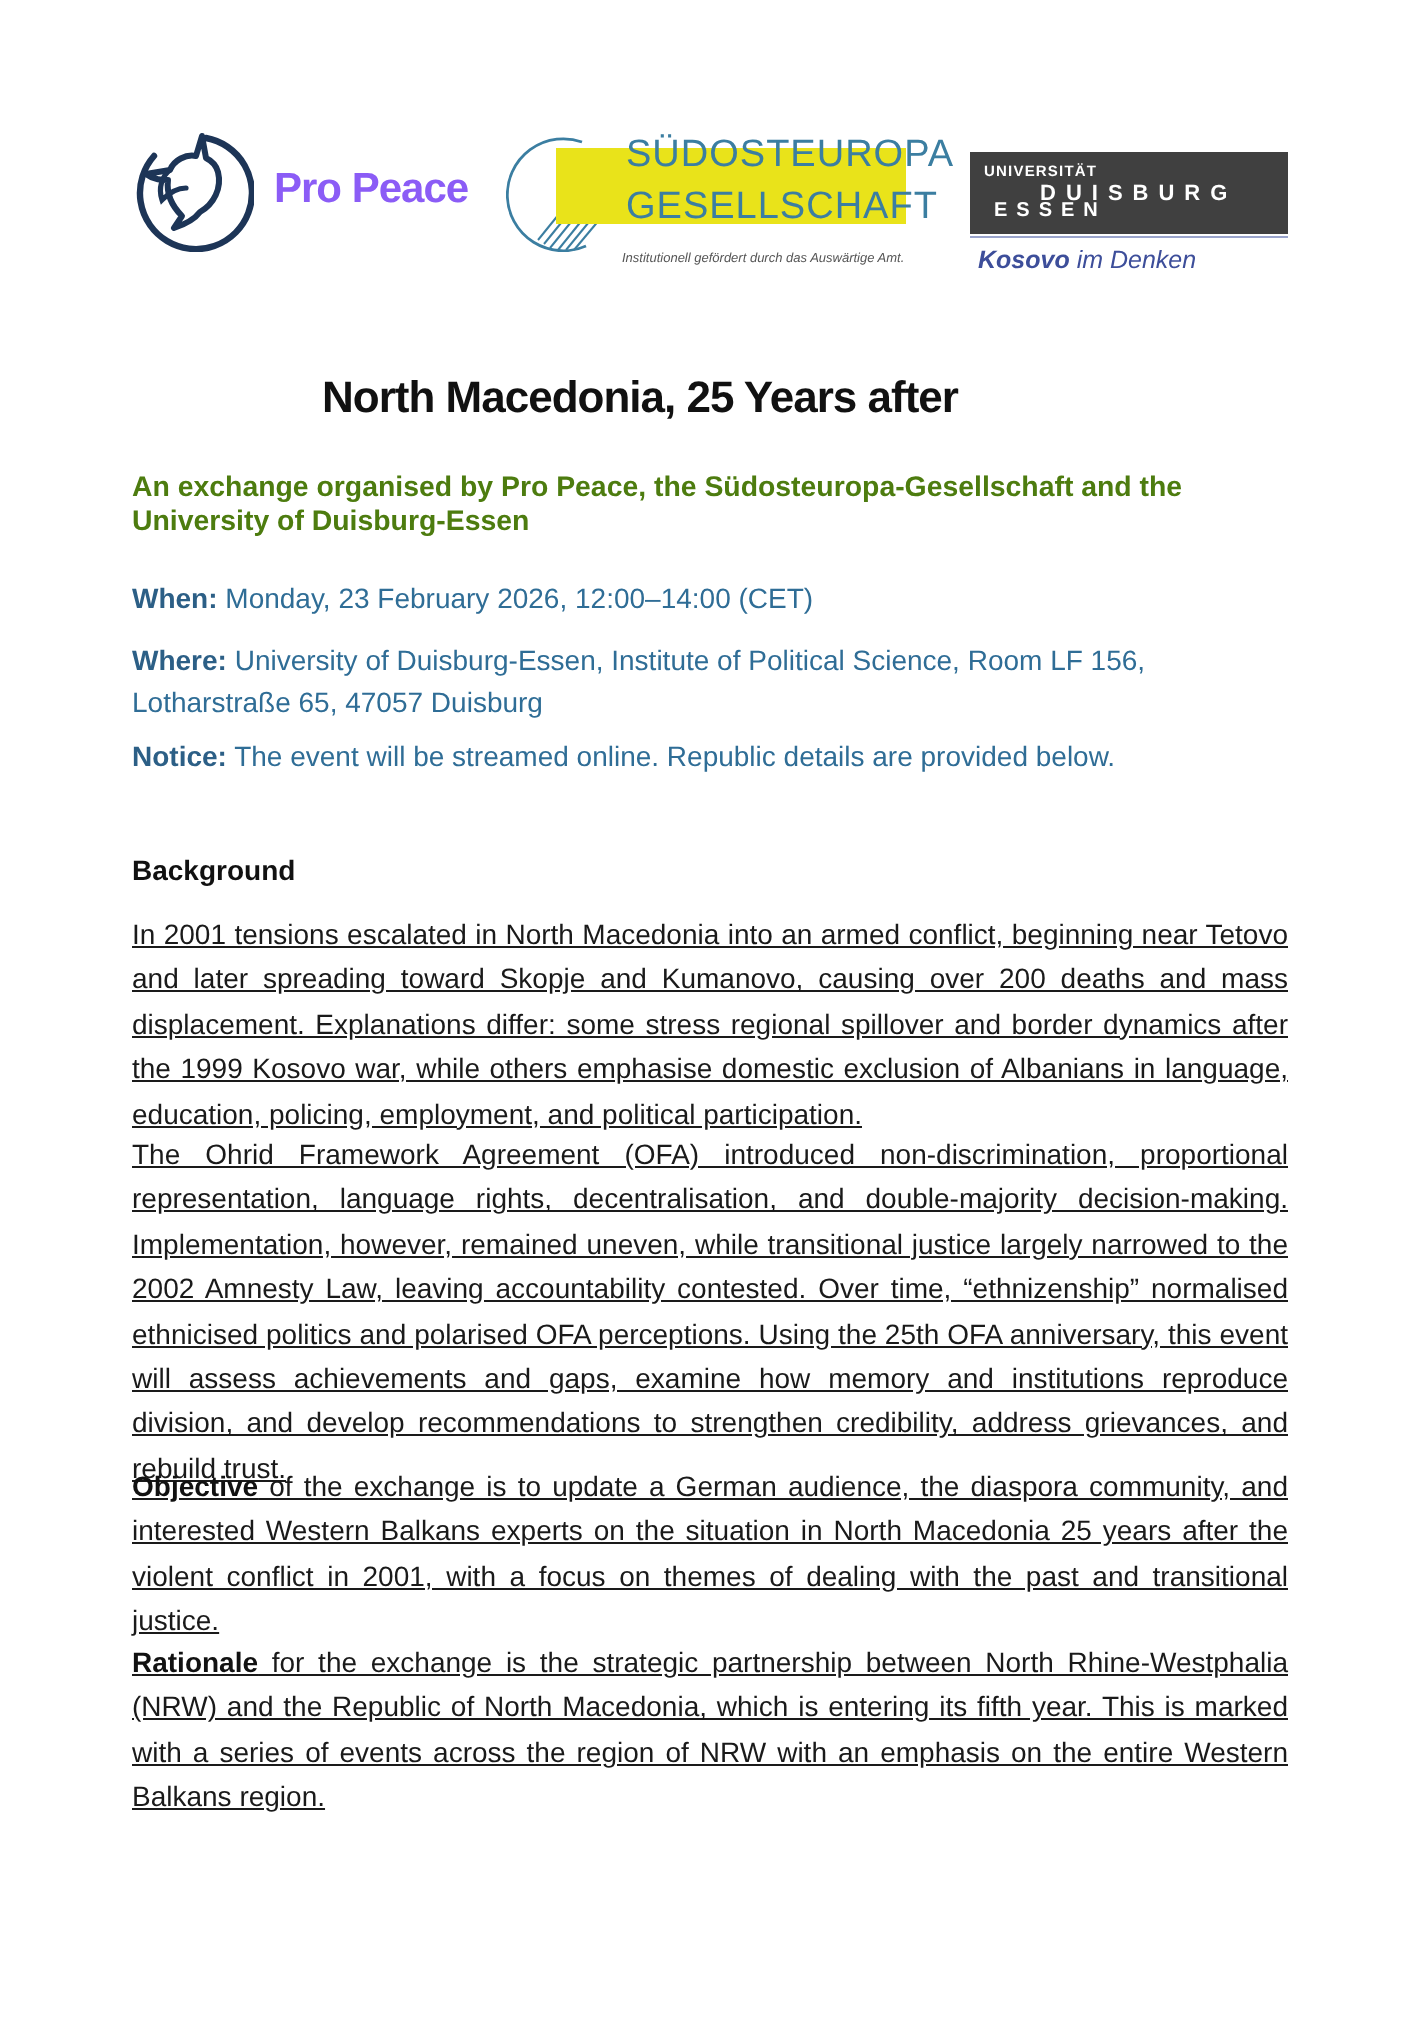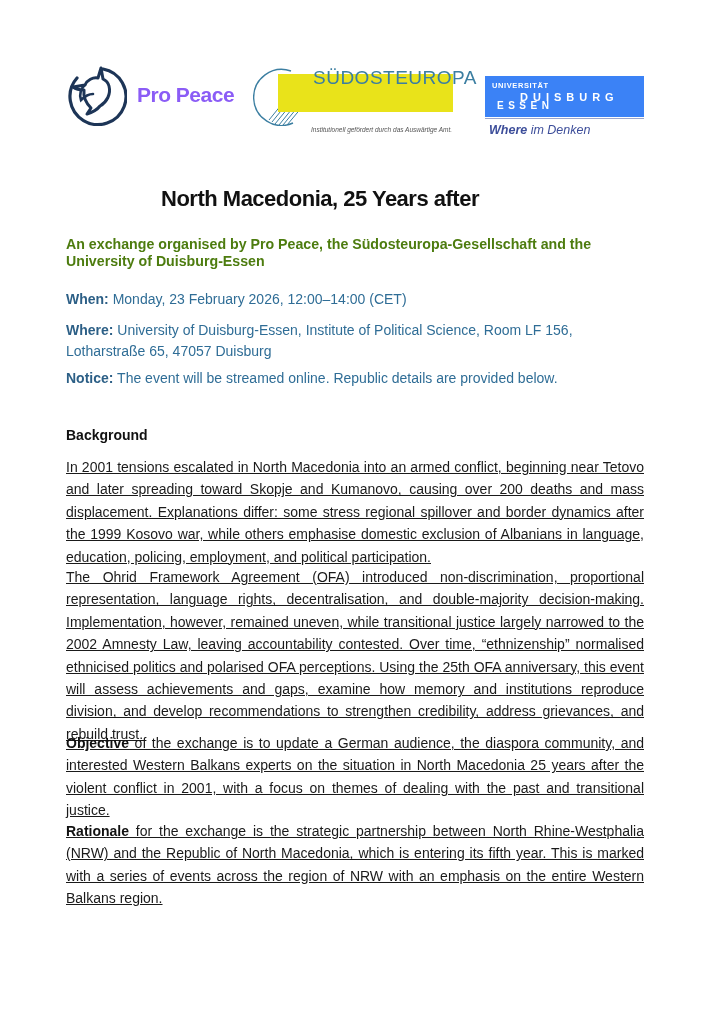--- a/index.html
+++ b/index.html
@@ -16,7 +16,7 @@
   .sog-t2 { top: 26px; }
   .sog-sub { position: absolute; left: 58px; top: 58px; font-size: 6.5px; font-style: italic; color: #555; }
   .ude-logo { position: absolute; left: 485px; top: 14px; width: 160px; height: 64px; }
-  .ude-band { position: absolute; left: 0; top: 0; width: 159px; height: 41px; background: #3b82f6; color: #fff; }
+  .ude-band { position: absolute; left: 0; top: 0; width: 159px; height: 41px; background: #404040; color: #fff; }
   .ude-u { position: absolute; left: 7px; top: 5px; font-size: 7.5px; font-weight: bold; letter-spacing: 0.6px; }
   .ude-d { position: absolute; left: 7px; top: 15px; font-size: 11px; font-weight: bold; letter-spacing: 5px; padding-left: 28px; }
   .ude-e { position: absolute; left: 12px; top: 24px; font-size: 10px; font-weight: bold; letter-spacing: 4.5px; }

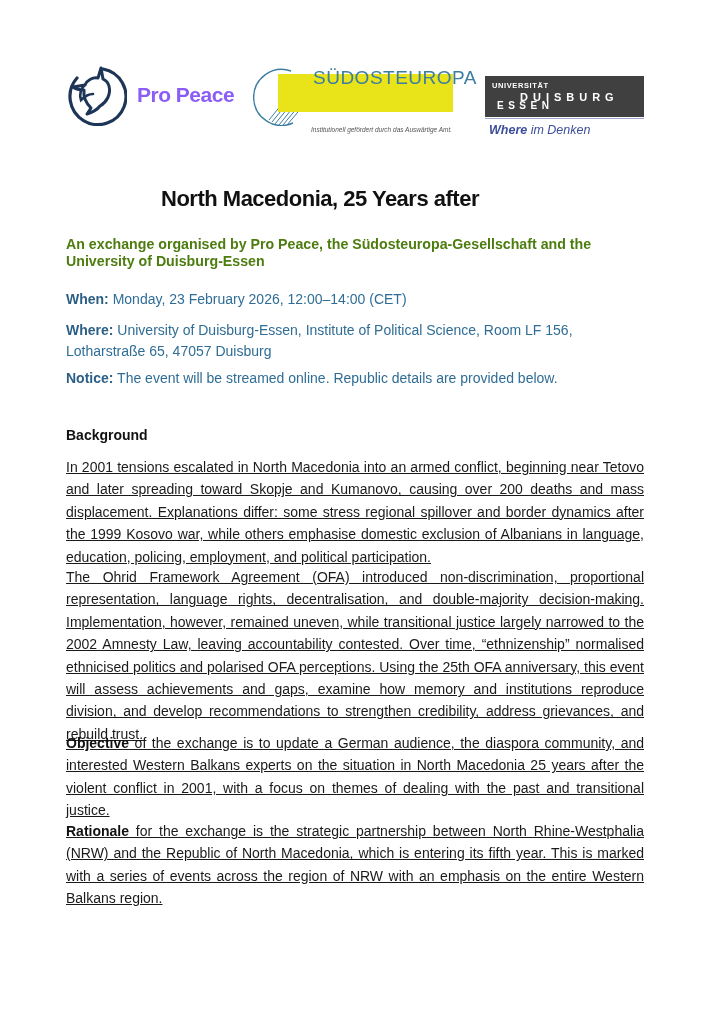--- a/index.html
+++ b/index.html
@@ -67,6 +67,7 @@
     </svg>
     <div class="sog-band"></div>
     <div class="sog-t1">SÜDOSTEUROPA</div>
+    <div class="sog-t2">GESELLSCHAFT</div>
     <div class="sog-sub">Institutionell gefördert durch das Auswärtige Amt.</div>
   </div>
 

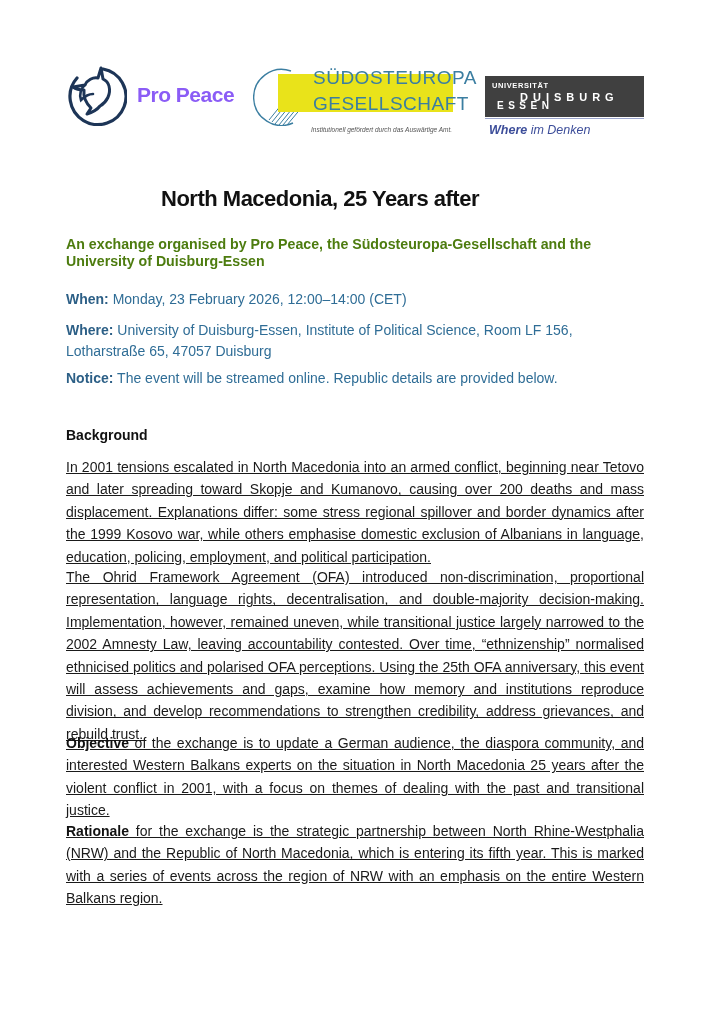--- a/index.html
+++ b/index.html
@@ -78,7 +78,7 @@
       <span class="ude-e">ESSEN</span>
     </div>
     <div class="ude-line"></div>
-    <div class="ude-slogan"><b>Where</b><span> im Denken</span></div>
+    <div class="ude-slogan"><b>Kosovo</b><span> im Denken</span></div>
   </div>
 </div>
 

